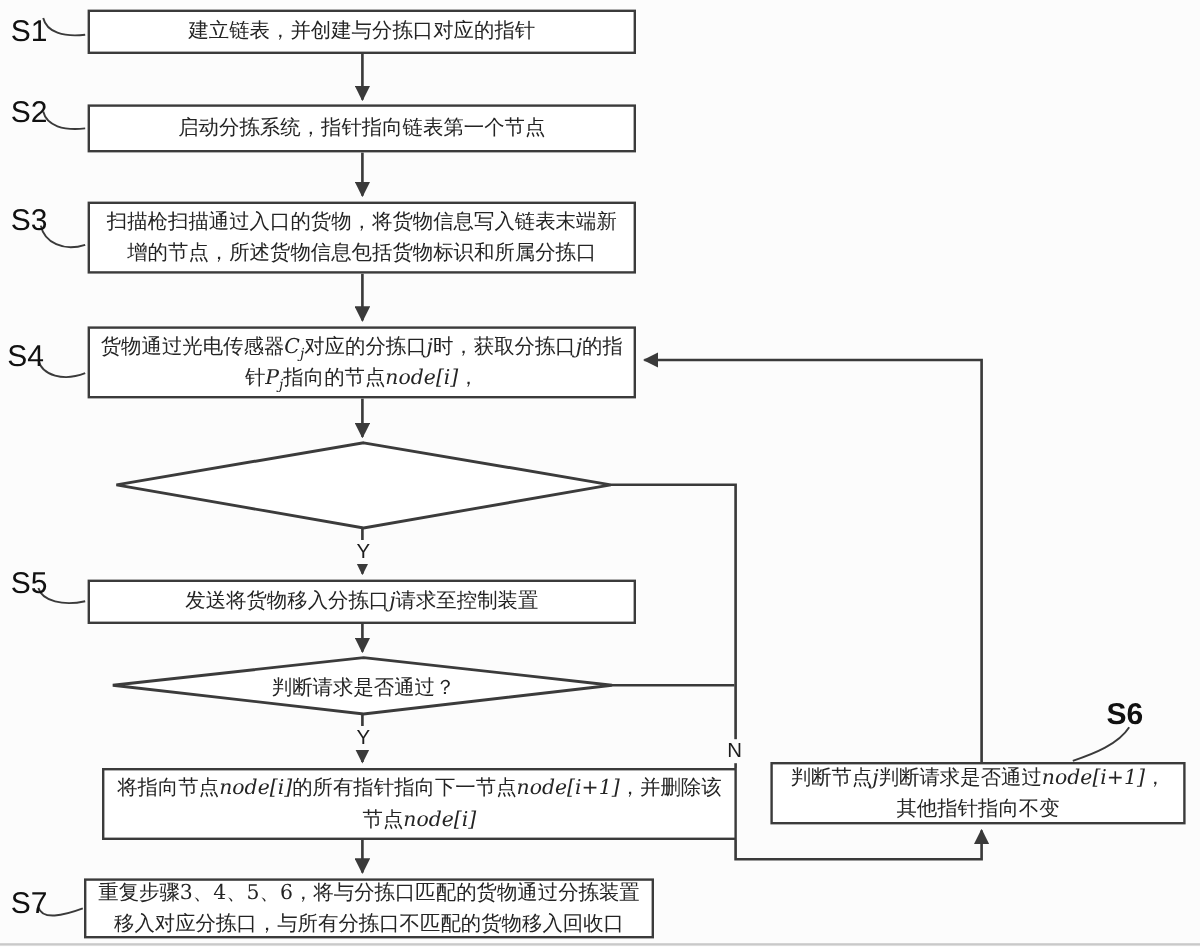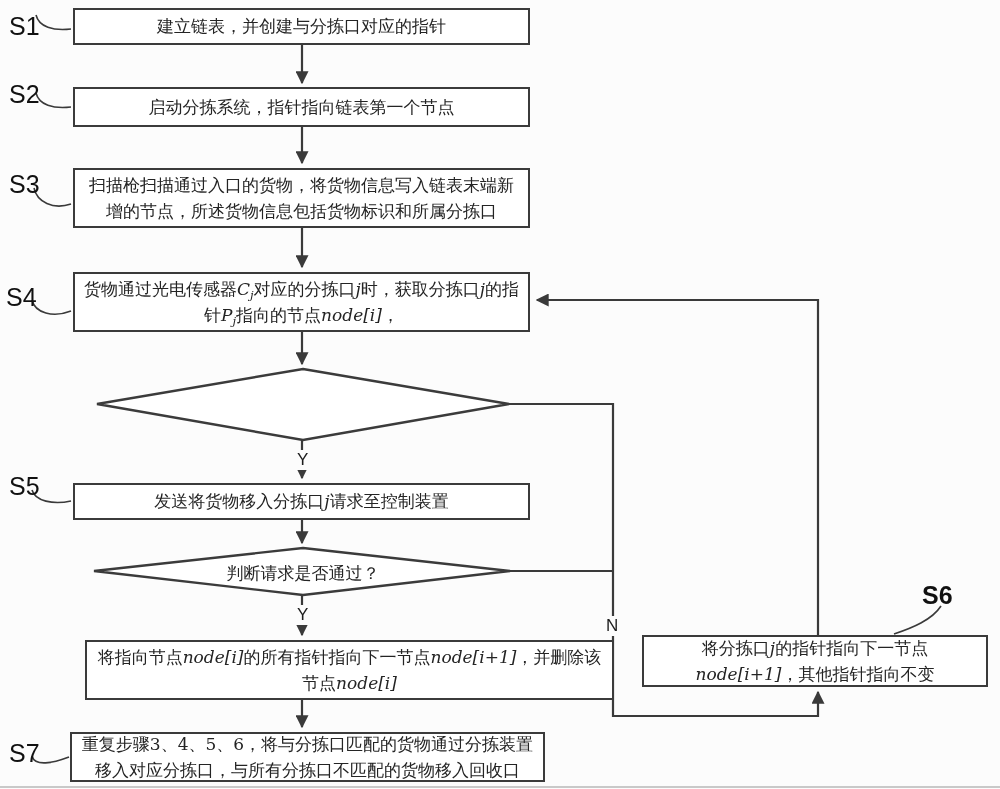--- a/index.html
+++ b/index.html
@@ -144,7 +144,7 @@
   </div>
 
   <div class="box" style="left:642px;top:635px; width:346px; height:52px;">
-    <div class="box-text"><span>将分拣口</span><span class="em">j</span><span>的指针指向下一节点</span><span class="em">node[i+1]</span><span>，其他指针指向不变</span></div>
+    <div class="box-text"><span>判断节点</span><span class="em">j</span><span>的指针指向下一节点</span><span class="em">node[i+1]</span><span>，其他指针指向不变</span></div>
   </div>
 
   <div class="box" style="left:70px; top:732px; width:475px; height:50px;">

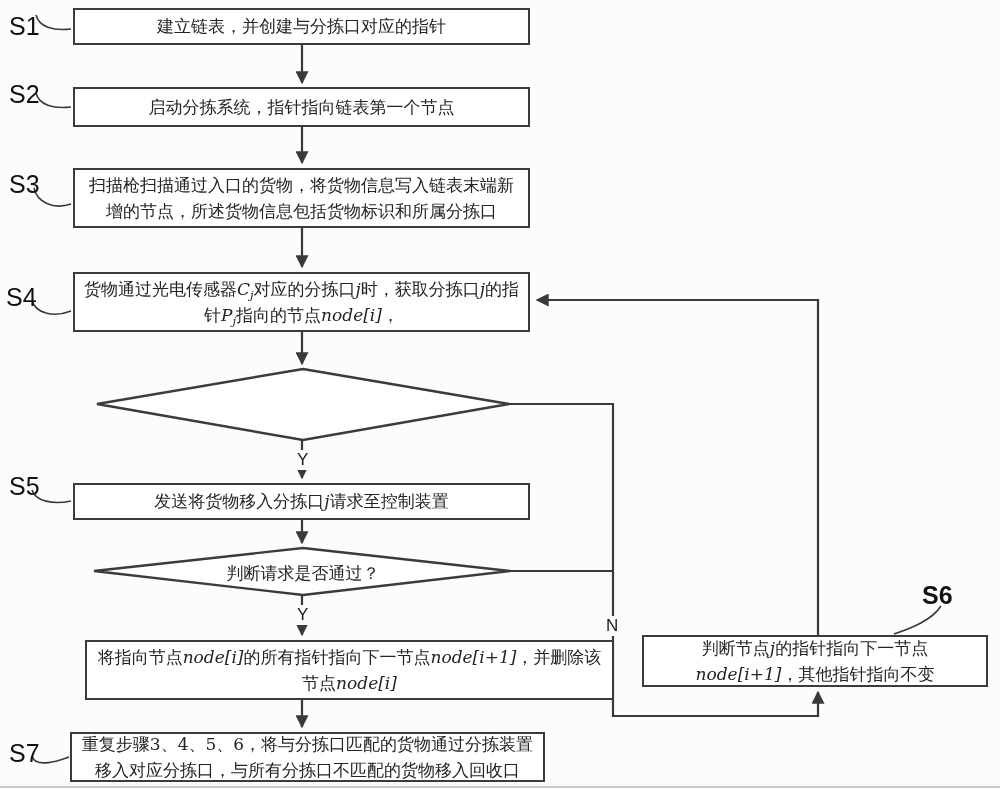--- a/index.html
+++ b/index.html
@@ -144,7 +144,7 @@
   </div>
 
   <div class="box" style="left:642px;top:635px; width:346px; height:52px;">
-    <div class="box-text"><span>判断节点</span><span class="em">j</span><span>的指针指向下一节点</span><span class="em">node[i+1]</span><span>，其他指针指向不变</span></div>
+    <div class="box-text"><span>判断节点</span><span class="em">j</span><span>判断请求是否通过</span><span class="em">node[i+1]</span><span>，其他指针指向不变</span></div>
   </div>
 
   <div class="box" style="left:70px; top:732px; width:475px; height:50px;">

